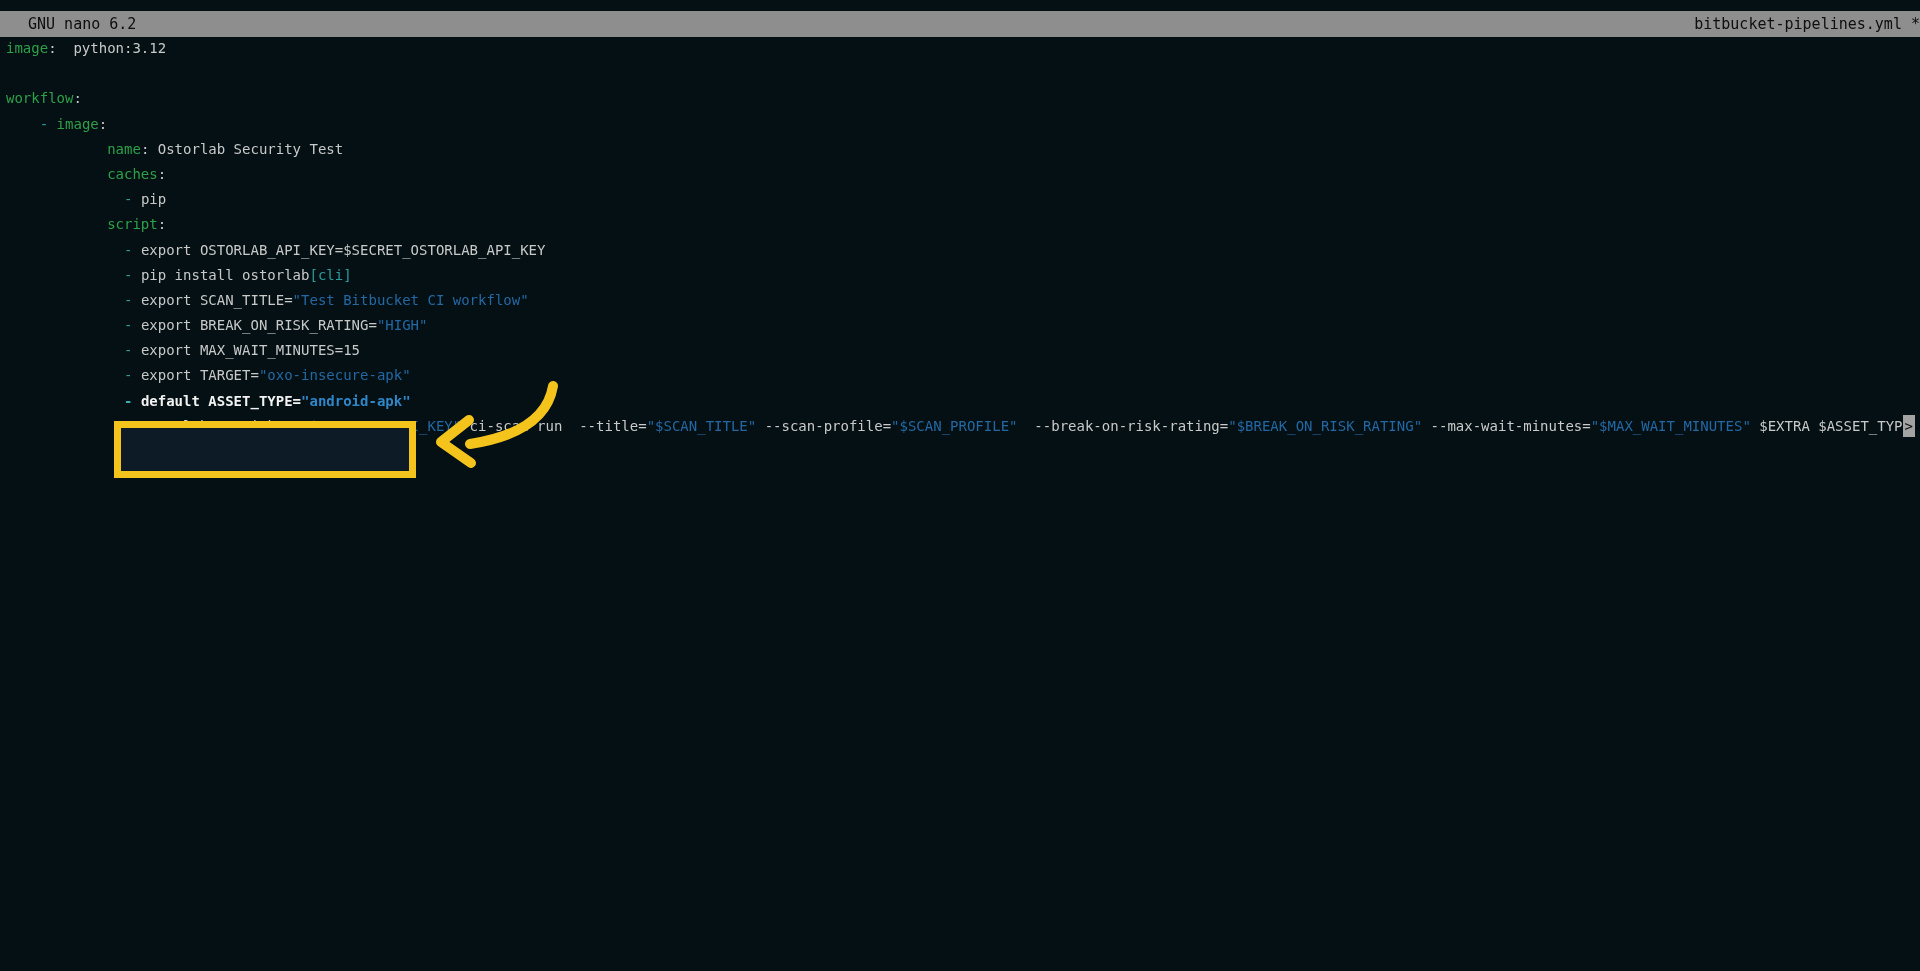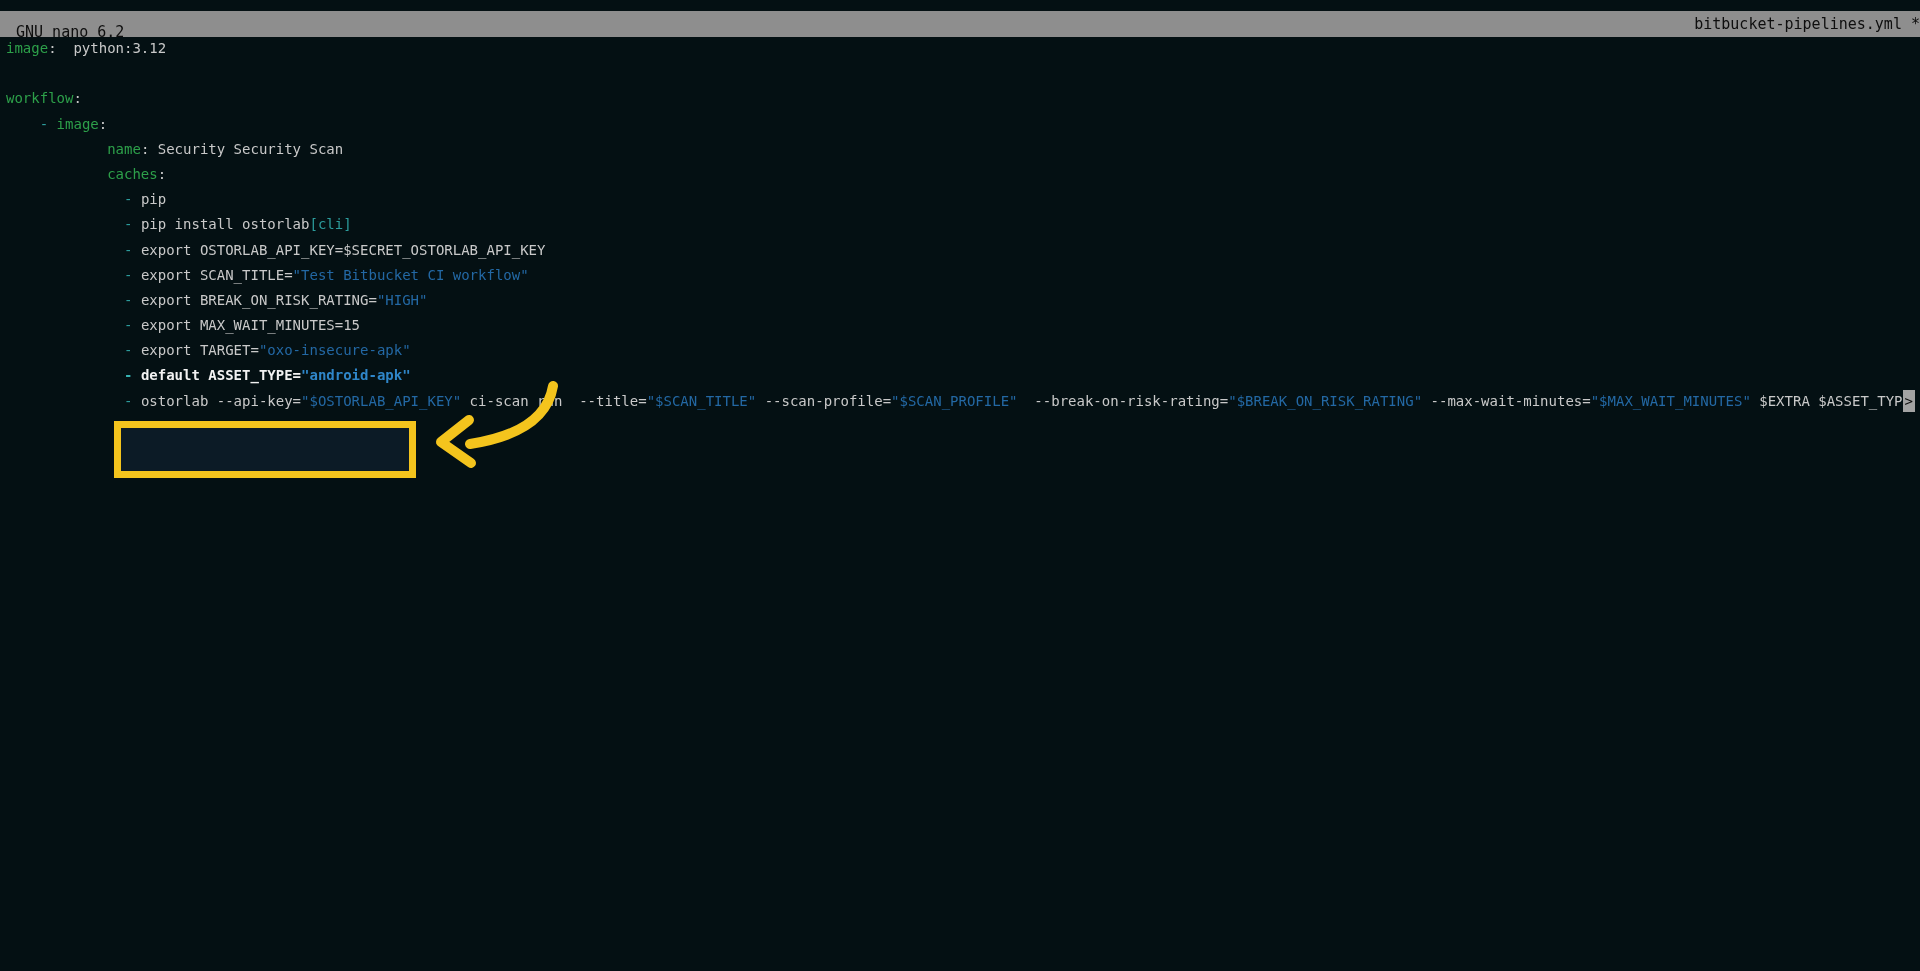--- a/index.html
+++ b/index.html
@@ -16,7 +16,7 @@
     background:#8e8e8e;color:#0e0e0e;
     font-size:15px;line-height:26px;
   }
-  .topbar .app{position:absolute;left:16px;top:0;white-space:pre;margin-top:8px;}
+  .topbar .app{position:absolute;left:28px;top:0;white-space:pre;}
   .topbar .title{position:absolute;left:0;top:0;width:100%;text-align:right;}
   
   .editor{

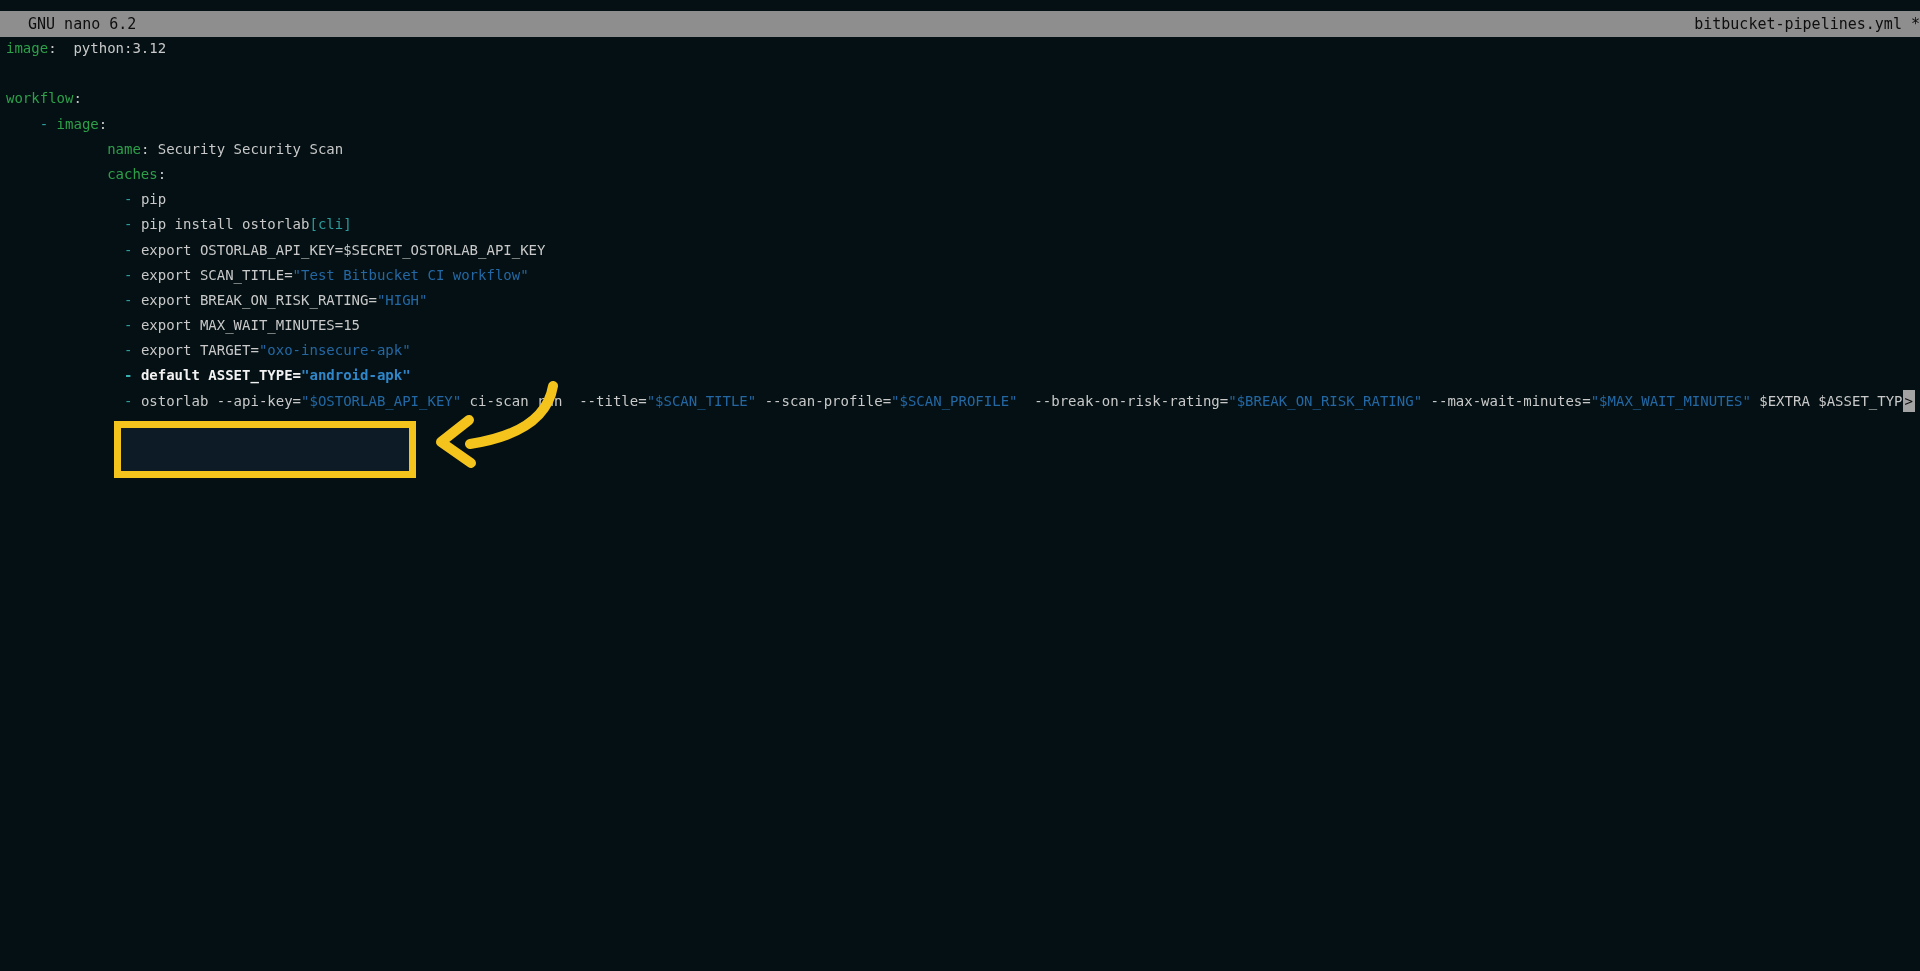--- a/index.html
+++ b/index.html
@@ -59,7 +59,7 @@
       <div class="line"></div>
       <div class="line"><span class="c-key">workflow</span><span class="c-plain">:</span></div>
       <div class="line"><span class="c-plain">    </span><span class="c-punct">-</span><span class="c-plain"> </span><span class="c-key">image</span><span class="c-plain">:</span></div>
-      <div class="line"><span class="c-plain">            </span><span class="c-key">name</span><span class="c-plain">: Security Security Scan</span></div>
+      <div class="line"><span class="c-plain">            </span><span class="c-key">name</span><span class="c-plain">: Ostorlab Security Test</span></div>
       <div class="line"><span class="c-plain">            </span><span class="c-key">caches</span><span class="c-plain">:</span></div>
       <div class="line"><span class="c-plain">              </span><span class="c-punct">-</span><span class="c-plain"> pip</span></div>
       <div class="line"><span class="c-plain">              </span><span class="c-punct">-</span><span class="c-plain"> pip install ostorlab</span><span class="c-punct">[cli]</span></div>

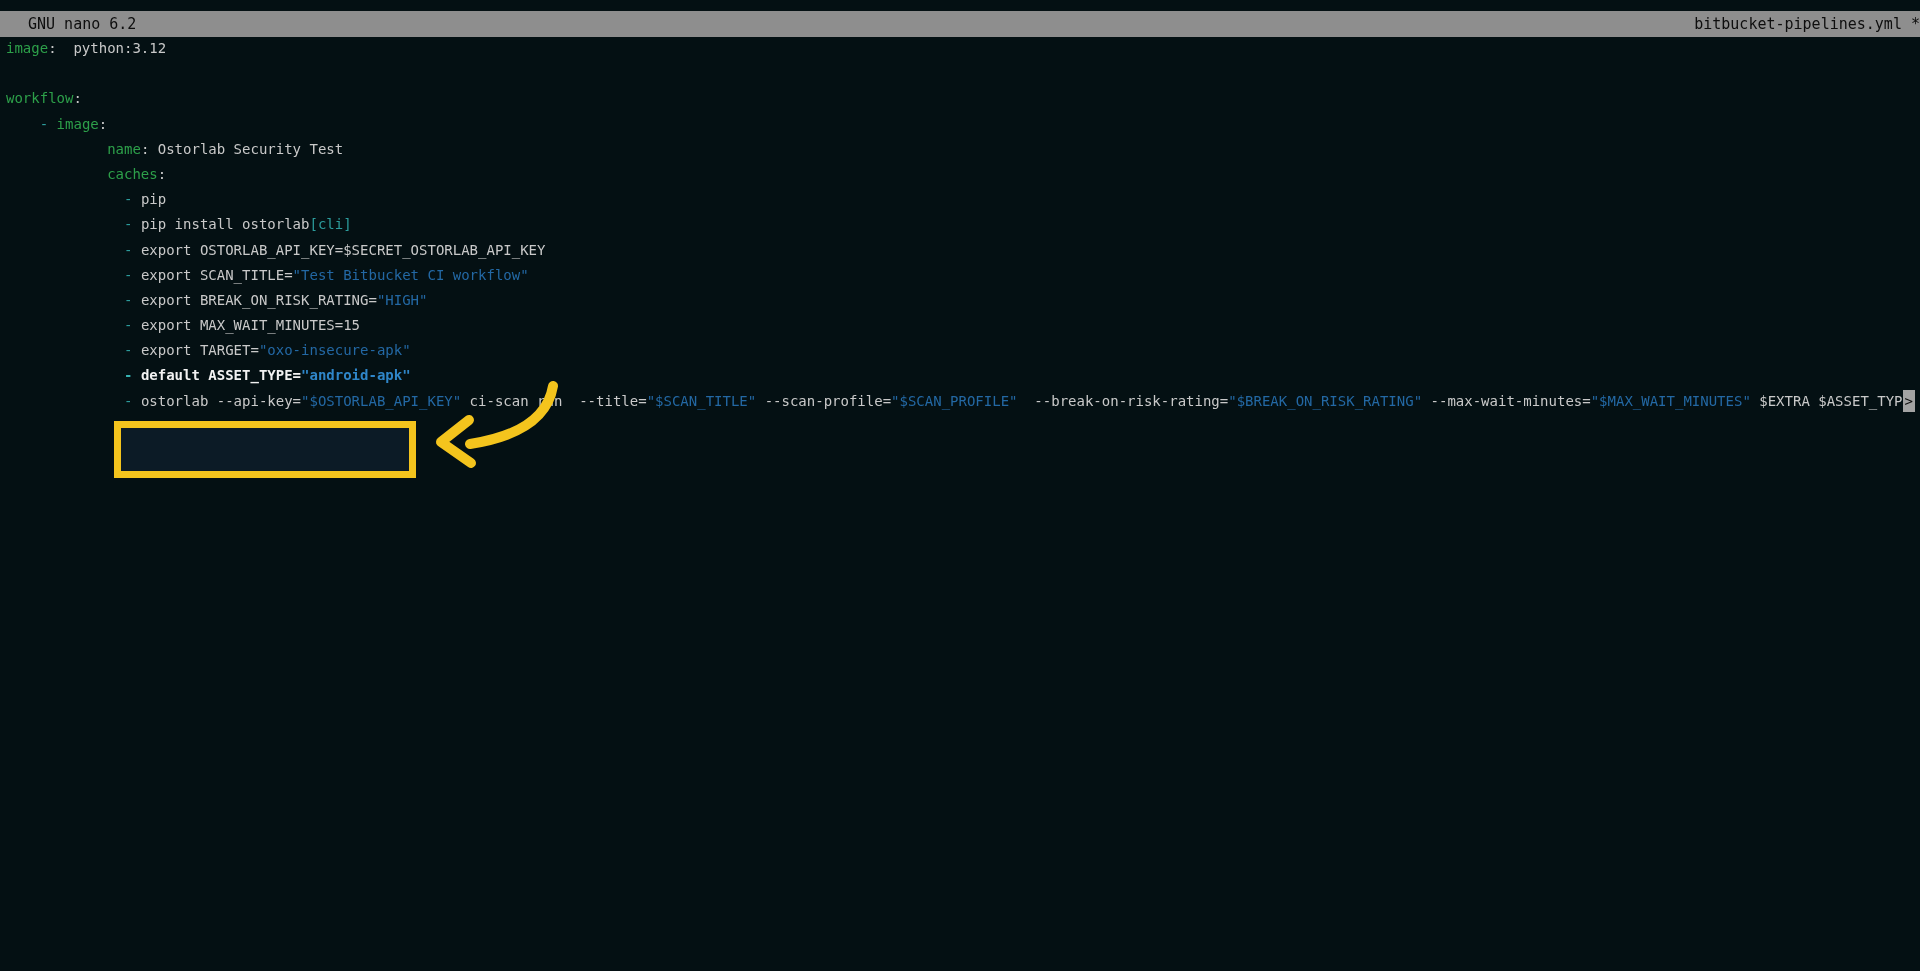--- a/index.html
+++ b/index.html
@@ -62,6 +62,7 @@
       <div class="line"><span class="c-plain">            </span><span class="c-key">name</span><span class="c-plain">: Ostorlab Security Test</span></div>
       <div class="line"><span class="c-plain">            </span><span class="c-key">caches</span><span class="c-plain">:</span></div>
       <div class="line"><span class="c-plain">              </span><span class="c-punct">-</span><span class="c-plain"> pip</span></div>
+      <div class="line"><span class="c-plain">            </span><span class="c-key">script</span><span class="c-plain">:</span></div>
       <div class="line"><span class="c-plain">              </span><span class="c-punct">-</span><span class="c-plain"> pip install ostorlab</span><span class="c-punct">[cli]</span></div>
       <div class="line"><span class="c-plain">              </span><span class="c-punct">-</span><span class="c-plain"> export OSTORLAB_API_KEY=$SECRET_OSTORLAB_API_KEY</span></div>
       <div class="line"><span class="c-plain">              </span><span class="c-punct">-</span><span class="c-plain"> export SCAN_TITLE=</span><span class="c-str">"Test Bitbucket CI workflow"</span></div>

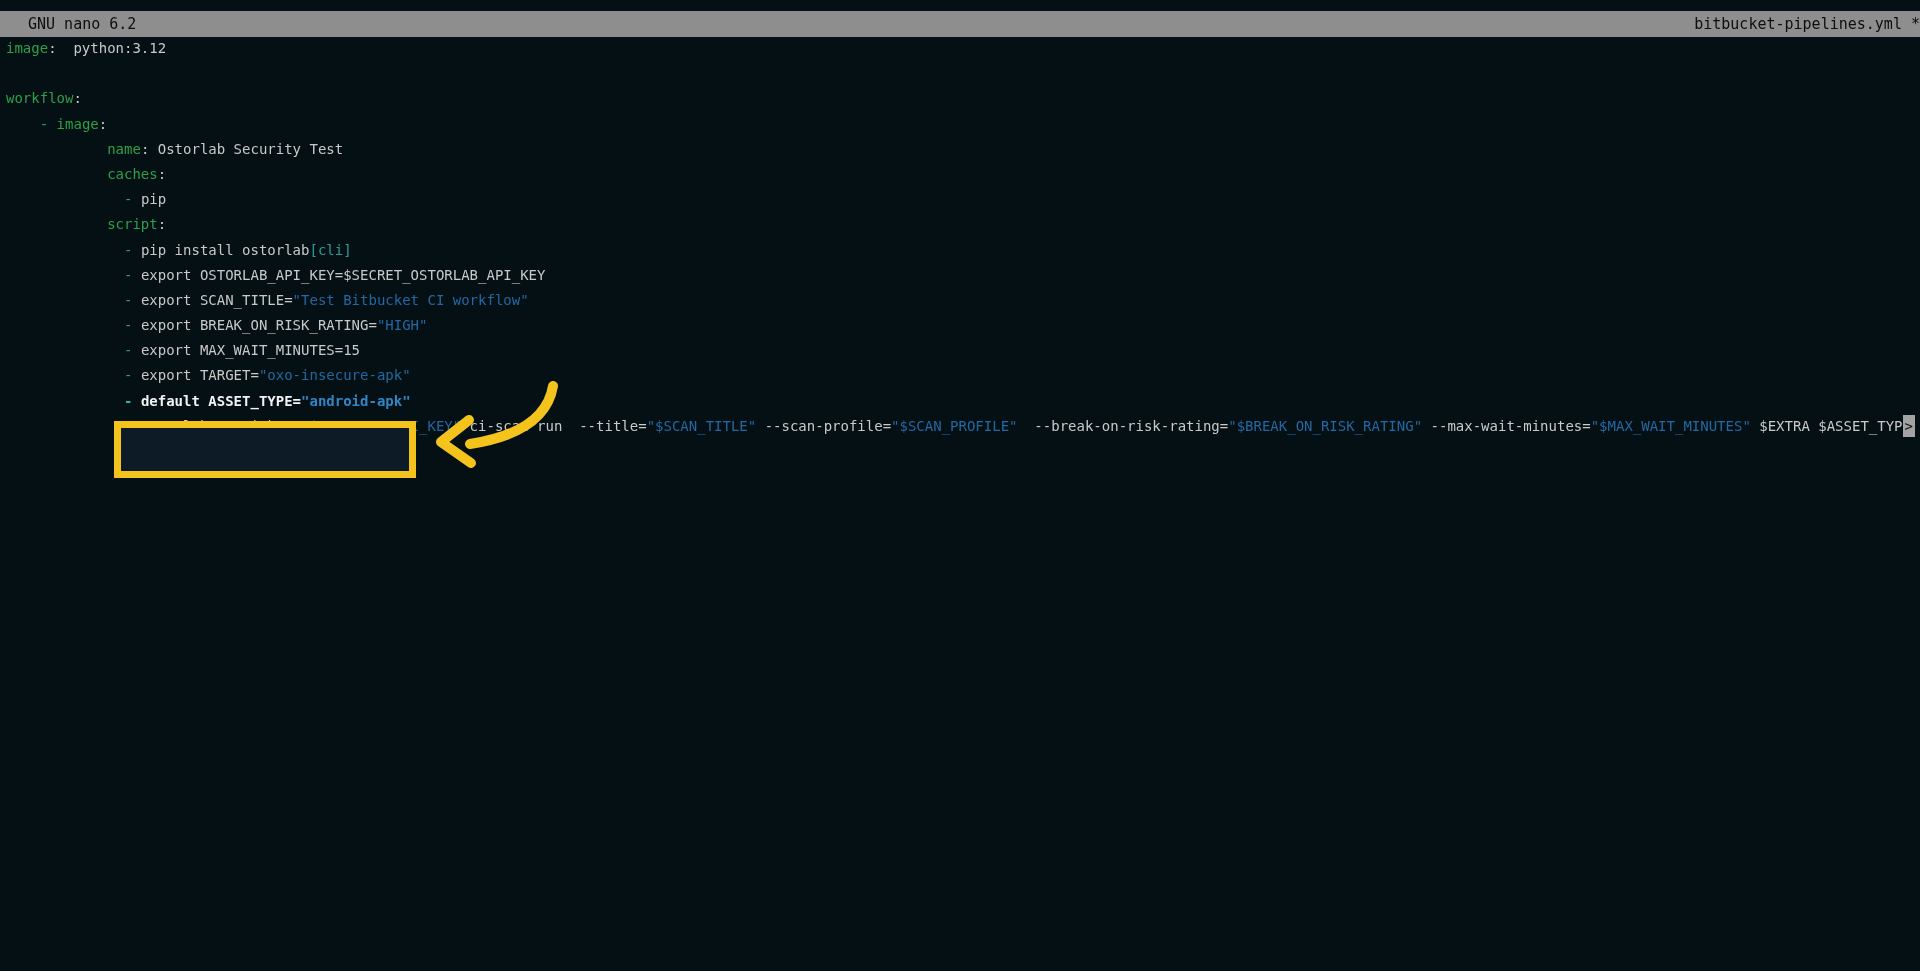--- a/index.html
+++ b/index.html
@@ -63,8 +63,8 @@
       <div class="line"><span class="c-plain">            </span><span class="c-key">caches</span><span class="c-plain">:</span></div>
       <div class="line"><span class="c-plain">              </span><span class="c-punct">-</span><span class="c-plain"> pip</span></div>
       <div class="line"><span class="c-plain">            </span><span class="c-key">script</span><span class="c-plain">:</span></div>
+      <div class="line"><span class="c-plain">              </span><span class="c-punct">-</span><span class="c-plain"> export OSTORLAB_API_KEY=$SECRET_OSTORLAB_API_KEY</span></div>
       <div class="line"><span class="c-plain">              </span><span class="c-punct">-</span><span class="c-plain"> pip install ostorlab</span><span class="c-punct">[cli]</span></div>
-      <div class="line"><span class="c-plain">              </span><span class="c-punct">-</span><span class="c-plain"> export OSTORLAB_API_KEY=$SECRET_OSTORLAB_API_KEY</span></div>
       <div class="line"><span class="c-plain">              </span><span class="c-punct">-</span><span class="c-plain"> export SCAN_TITLE=</span><span class="c-str">"Test Bitbucket CI workflow"</span></div>
       <div class="line"><span class="c-plain">              </span><span class="c-punct">-</span><span class="c-plain"> export BREAK_ON_RISK_RATING=</span><span class="c-str">"HIGH"</span></div>
       <div class="line"><span class="c-plain">              </span><span class="c-punct">-</span><span class="c-plain"> export MAX_WAIT_MINUTES=15</span></div>

